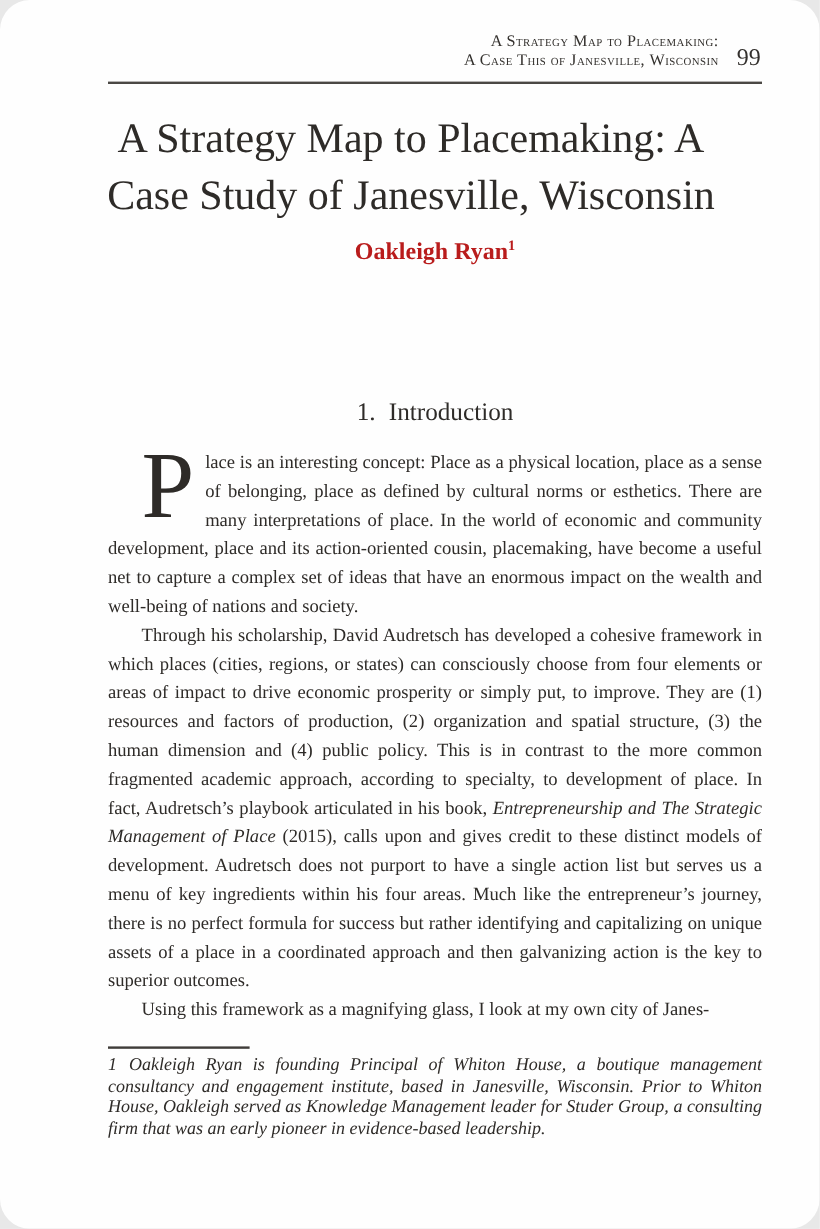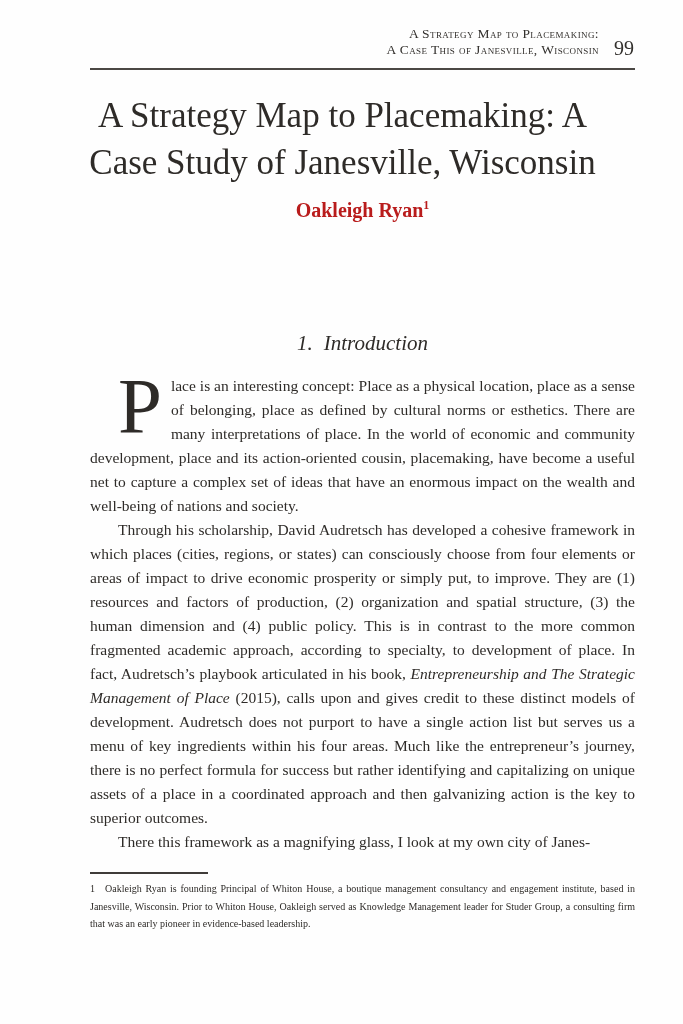--- a/index.html
+++ b/index.html
@@ -14,6 +14,7 @@
     color: #2e2b28;
     overflow: hidden;
     margin: 0 auto;
+    border-radius: 25px;
   }
 
   

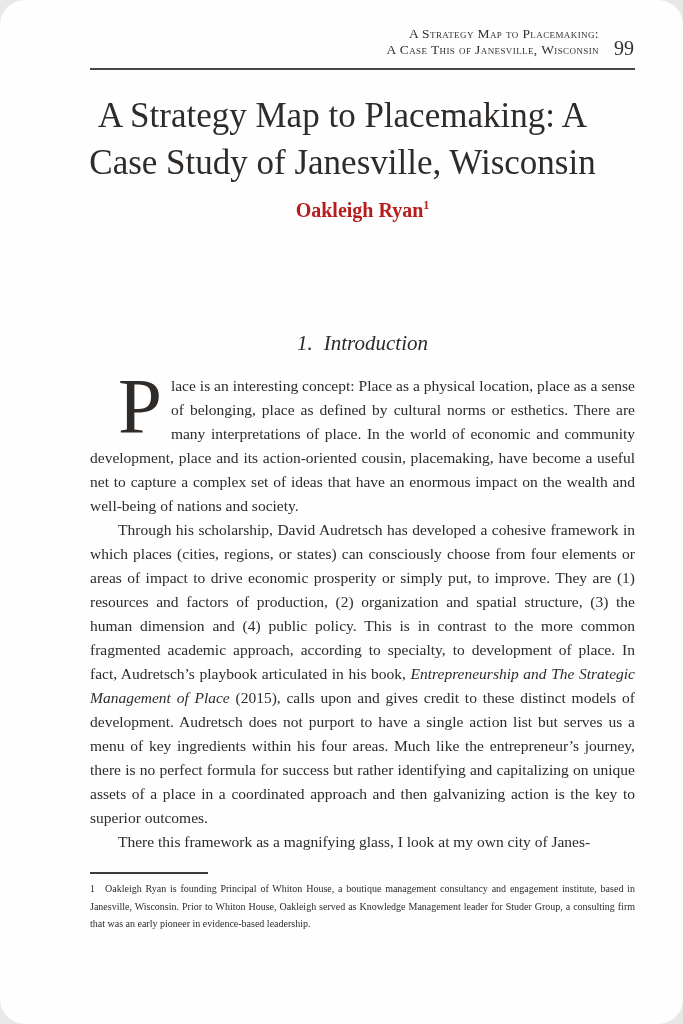--- a/index.html
+++ b/index.html
@@ -87,7 +87,6 @@
     top: 331px;
     width: 545px;
     text-align: center;
-    font-style: italic;
     font-size: 21px;
     color: #2e2b28;
   }

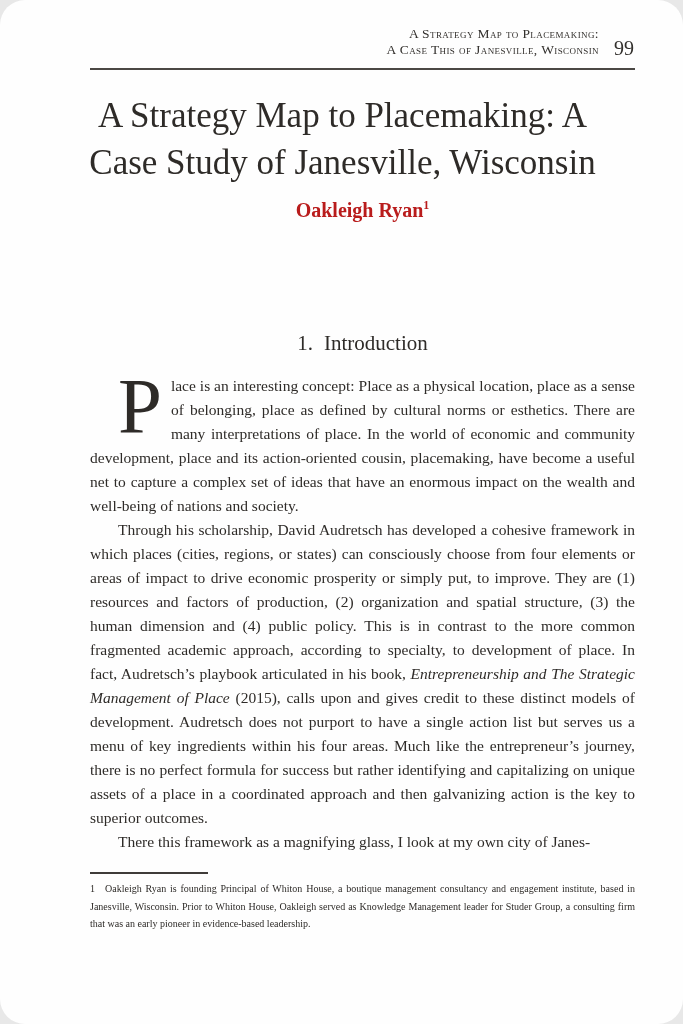--- a/index.html
+++ b/index.html
@@ -168,7 +168,7 @@
   <div class="body-text" id="body-paragraphs">
       <p><span class="dropcap">P</span><span>lace is an interesting concept: Place as a physical location, place as a sense of belonging, place as defined by cultural norms or esthetics. There are many interpretations of place. In the world of economic and community development, place and its action-oriented cousin, placemaking, have become a useful net to capture a complex set of ideas that have an enormous impact on the wealth and well-being of nations and society.</span></p>
       <p class="indent"><span>Through his scholarship, David Audretsch has developed a cohesive framework in which places (cities, regions, or states) can consciously choose from four elements or areas of impact to drive economic prosperity or simply put, to improve. They are (1) resources and factors of production, (2) organization and spatial structure, (3) the human dimension and (4) public policy. This is in contrast to the more common fragmented academic approach, according to specialty, to development of place. In fact, Audretsch’s playbook articulated in his book, </span><em>Entrepreneurship and The Strategic Management of Place</em><span> (2015), calls upon and gives credit to these distinct models of development. Audretsch does not purport to have a single action list but serves us a menu of key ingredients within his four areas. Much like the entrepreneur’s journey, there is no perfect formula for success but rather identifying and capitalizing on unique assets of a place in a coordinated approach and then galvanizing action is the key to superior outcomes.</span></p>
-      <p class="indent"><span>There this framework as a magnifying glass, I look at my own city of Janes-</span></p>
+      <p class="indent"><span>Using this framework as a magnifying glass, I look at my own city of Janes-</span></p>
     </div>
 
   <div class="footnote-rule"></div>

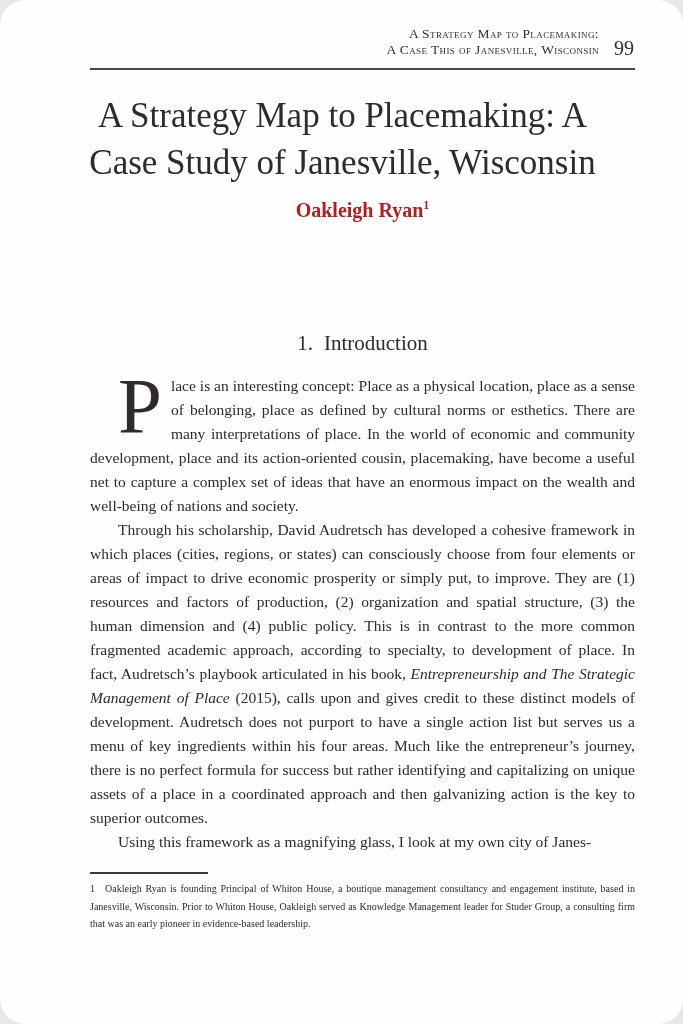--- a/index.html
+++ b/index.html
@@ -128,10 +128,11 @@
     left: 90px;
     top: 880px;
     width: 545px;
-    font-size: 10px;
+    font-size: 15px;
     line-height: 17.6px;
     text-align: justify;
     color: #2e2b28;
+    font-style: italic;
   }
   .footnote .fn-marker { padding-right: 10px; }
 

